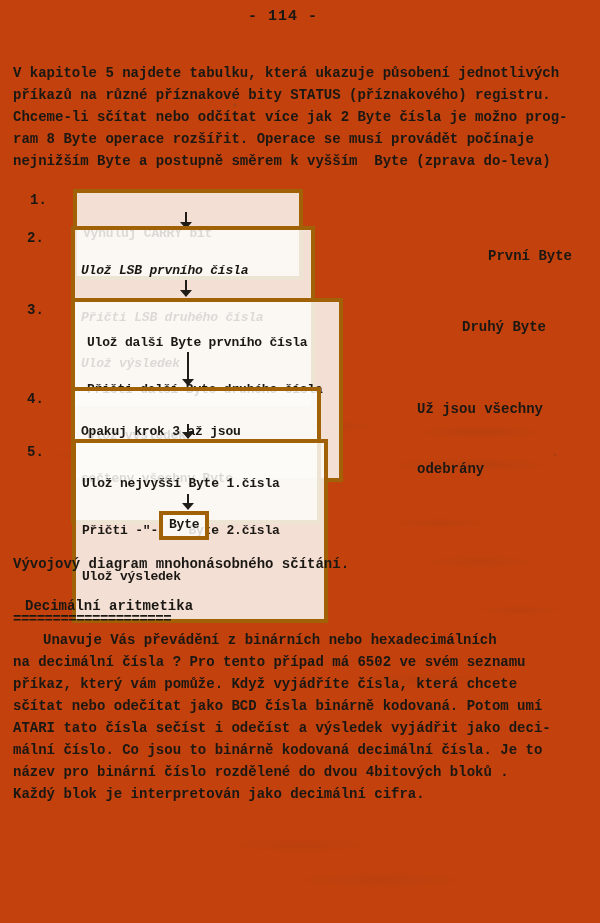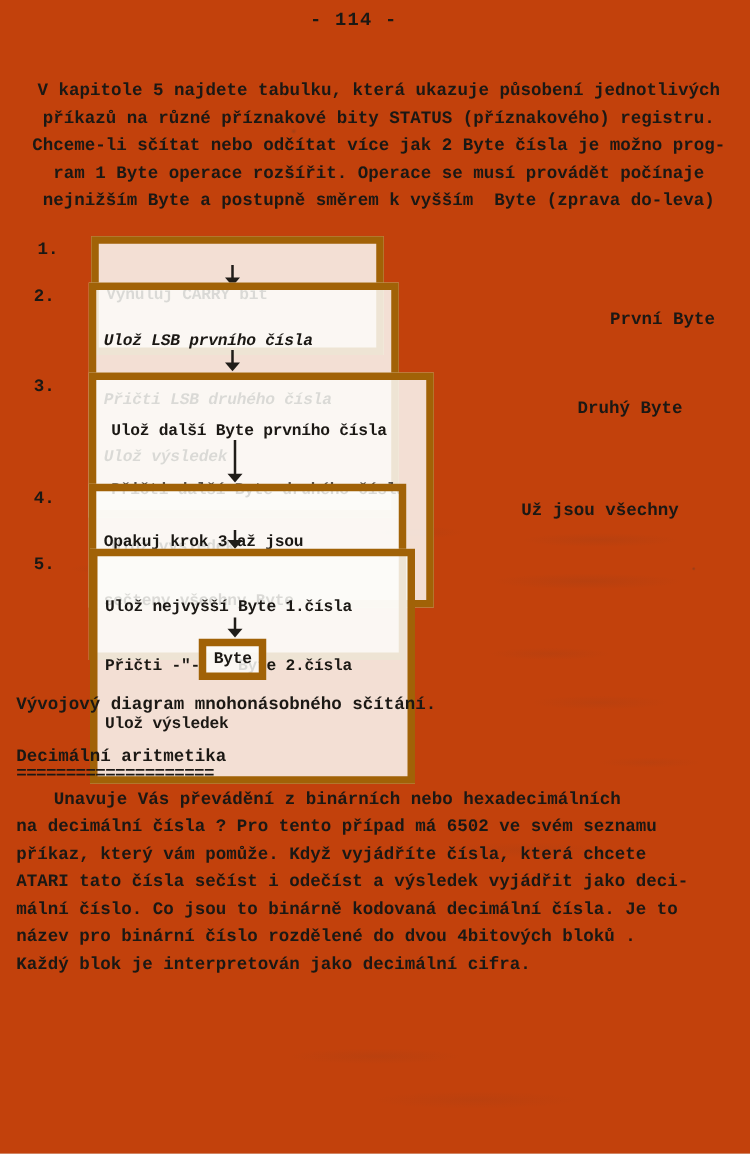--- a/index.html
+++ b/index.html
@@ -36,7 +36,7 @@
   }
   .para{position:absolute;font-size:14px;line-height:22px;}
   .para .ln{white-space:pre;}
-  .p1{left:13px;top:62px;width:580px;text-align:center;}
+  .p1{left:13px;top:62px;width:580px;}
   .p2{left:13px;top:629px;width:580px;}
   .indent{padding-left:30px;}
 

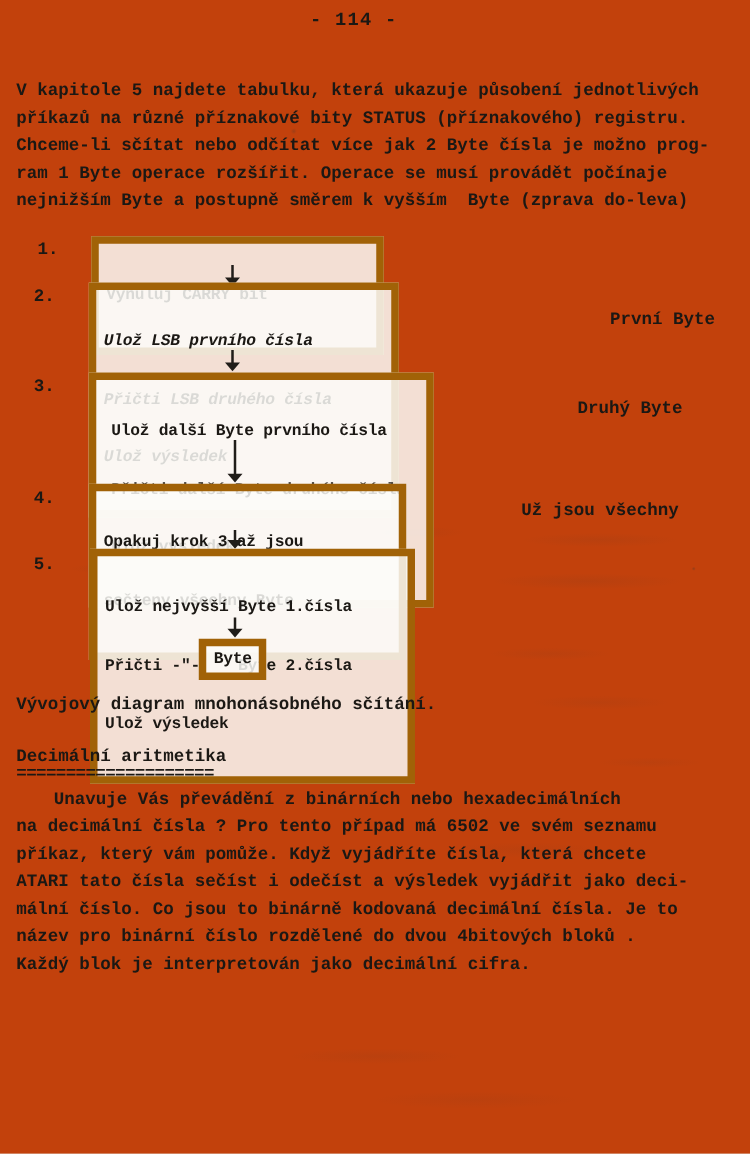--- a/index.html
+++ b/index.html
@@ -74,7 +74,7 @@
     <div class="ln">V kapitole 5 najdete tabulku, která ukazuje působení jednotlivých</div>
     <div class="ln">příkazů na různé příznakové bity STATUS (příznakového) registru.</div>
     <div class="ln">Chceme-li sčítat nebo odčítat více jak 2 Byte čísla je možno prog-</div>
-    <div class="ln">ram 1 Byte operace rozšířit. Operace se musí provádět počínaje</div>
+    <div class="ln">ram 8 Byte operace rozšířit. Operace se musí provádět počínaje</div>
     <div class="ln">nejnižším Byte a postupně směrem k vyšším  Byte (zprava do-leva)</div>
   </div>
 

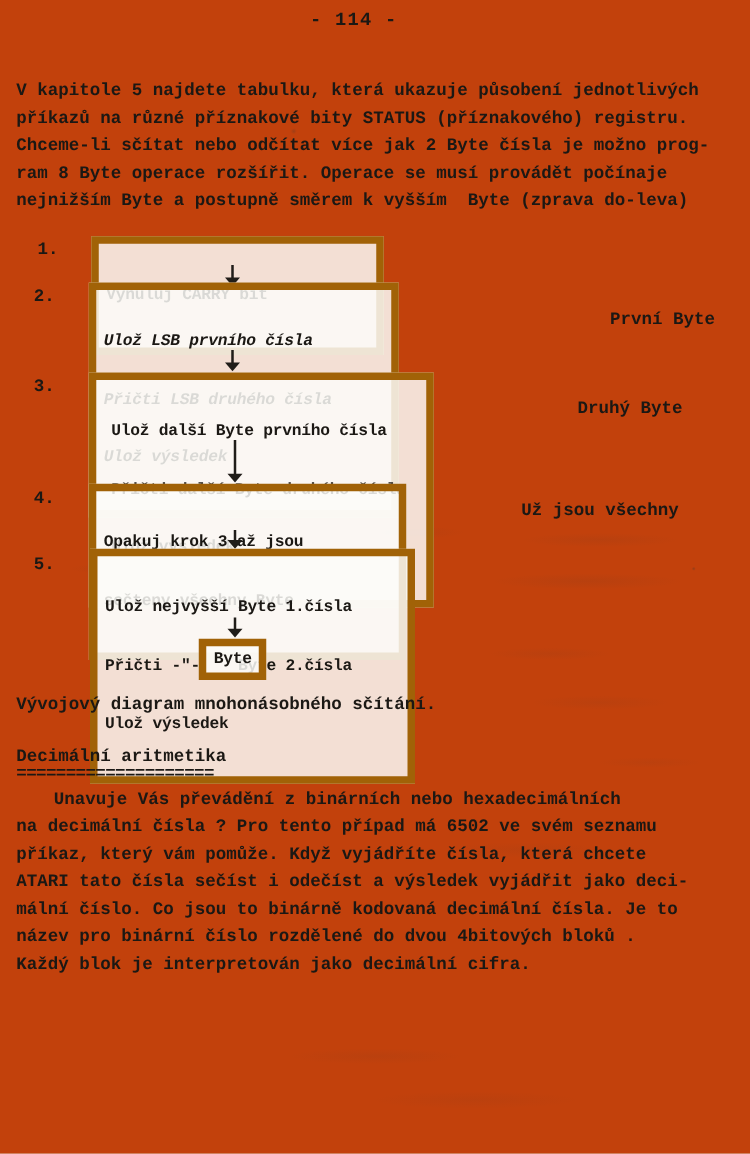--- a/index.html
+++ b/index.html
@@ -43,7 +43,7 @@
   .stepnum{position:absolute;font-size:14px;}
   .fc-box{
     position:absolute;
-    border:6px solid #a16207;
+    border:4px solid #a16207;
     padding:2px 6px 3px 6px;
     font-size:13px;line-height:15.5px;letter-spacing:-0.2px;
     white-space:pre;

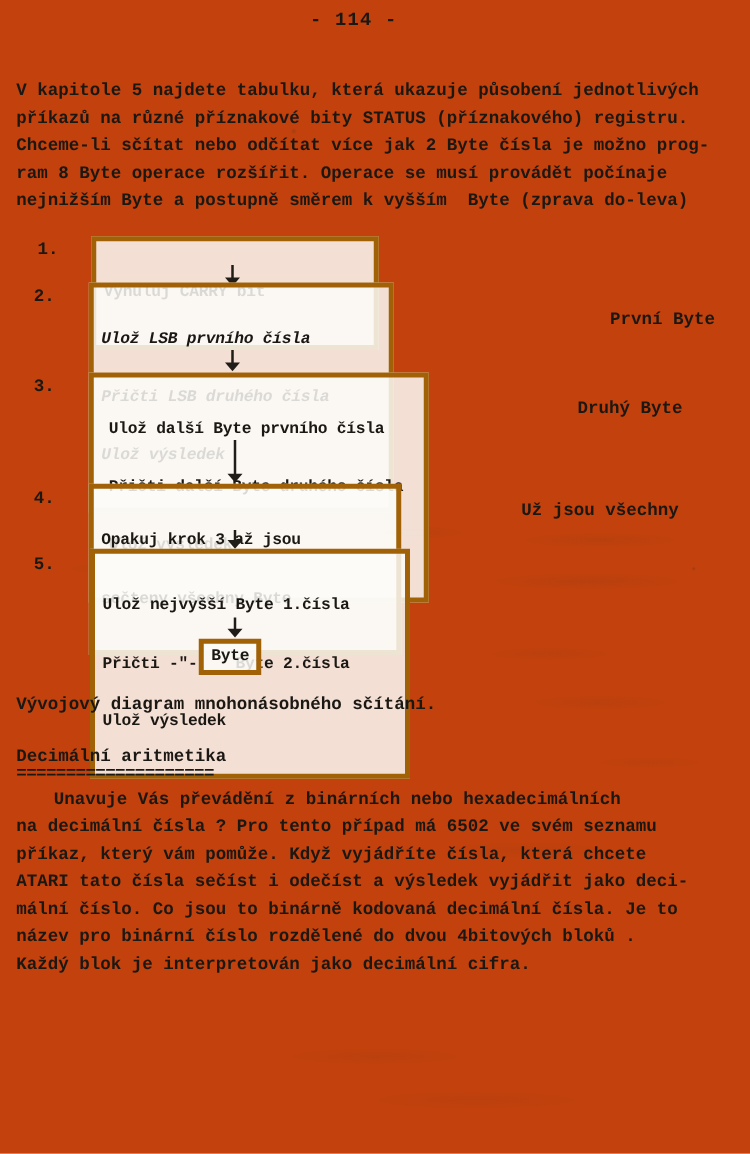--- a/index.html
+++ b/index.html
@@ -113,6 +113,7 @@
 
   <div class="side-label" style="left:417px;top:359px;">
     <div>Už jsou všechny</div>
+    <div>odebrány</div>
   </div>
 
   <div class="stepnum" style="left:27px;top:391px;">4.</div>

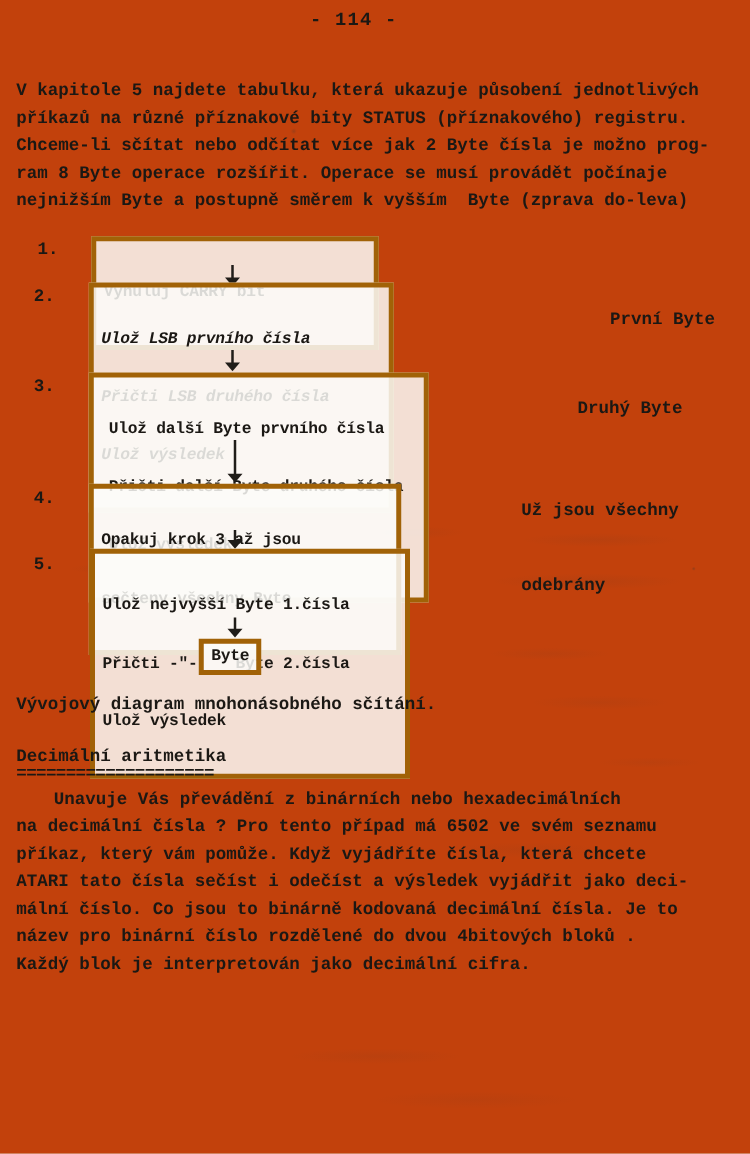--- a/index.html
+++ b/index.html
@@ -59,7 +59,7 @@
     border-top:7px solid #201d19;
   }
   .caption{position:absolute;left:13px;top:556px;font-size:14px;white-space:pre;}
-  .heading{position:absolute;left:13px;top:598px;font-size:14px;white-space:pre;}
+  .heading{position:absolute;left:25px;top:598px;font-size:14px;white-space:pre;}
   .heading-underline{position:absolute;left:13px;top:611px;font-size:14px;letter-spacing:-0.5px;white-space:pre;}
 </style>
 </head>

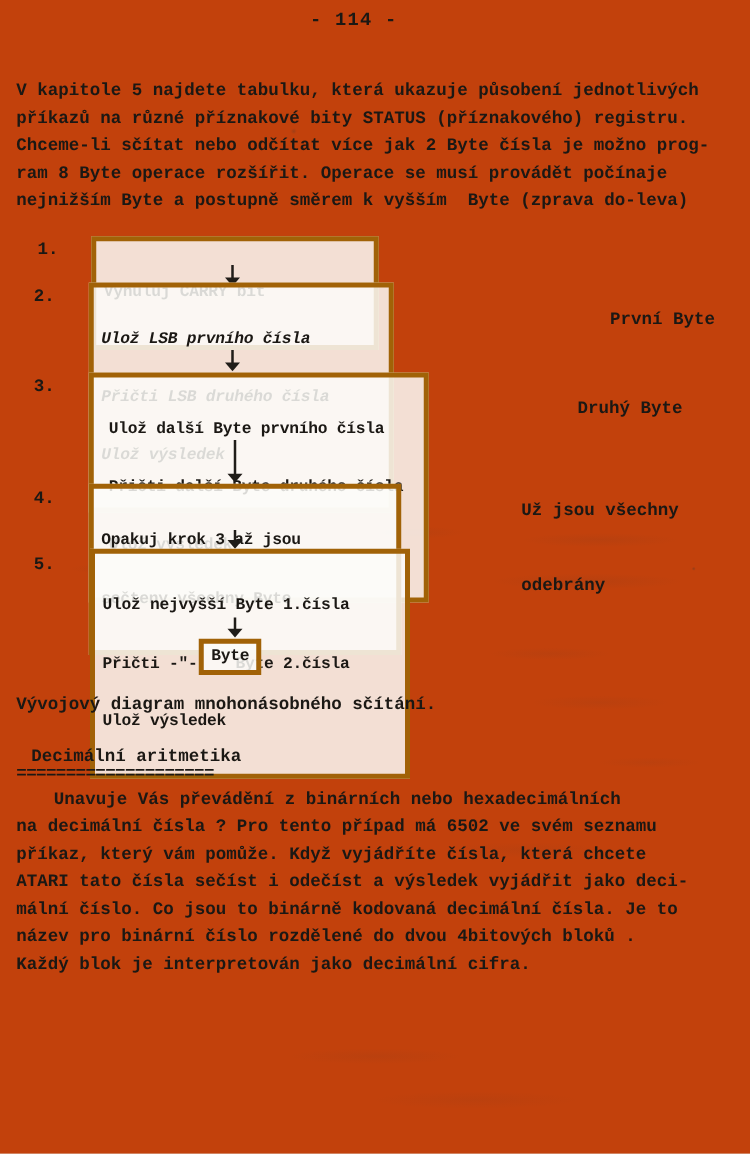--- a/index.html
+++ b/index.html
@@ -148,6 +148,7 @@
     <div class="ln indent">Unavuje Vás převádění z binárních nebo hexadecimálních</div>
     <div class="ln">na decimální čísla ? Pro tento případ má 6502 ve svém seznamu</div>
     <div class="ln">příkaz, který vám pomůže. Když vyjádříte čísla, která chcete</div>
+    <div class="ln">sčítat nebo odečítat jako BCD čísla binárně kodovaná. Potom umí</div>
     <div class="ln">ATARI tato čísla sečíst i odečíst a výsledek vyjádřit jako deci-</div>
     <div class="ln">mální číslo. Co jsou to binárně kodovaná decimální čísla. Je to</div>
     <div class="ln">název pro binární číslo rozdělené do dvou 4bitových bloků .</div>

